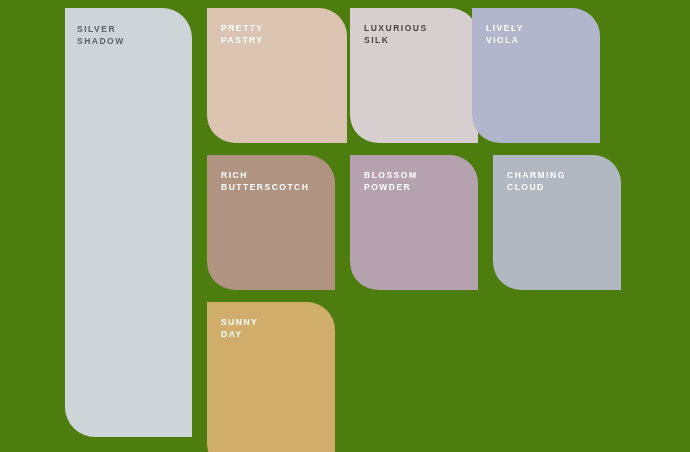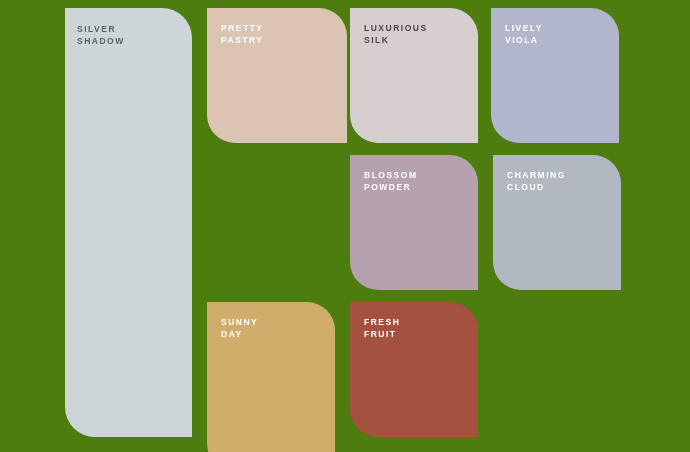--- a/index.html
+++ b/index.html
@@ -68,7 +68,7 @@
     <div class="swatch" style="left: 350px; top: 8px; width: 128px; height: 135px; background: rgb(214, 206, 207); padding-left: 48px;">
       <div class="swatch-label" style="color: rgb(77, 68, 70);"><div>LUXURIOUS</div><div>SILK</div></div>
     </div>
-    <div class="swatch" style="left: 491px; top: 8px; width: 128px; height: 135px; background: rgb(178, 182, 205);">
+    <div class="swatch" style="left: 472px; top: 8px; width: 128px; height: 135px; background: rgb(178, 182, 205);">
       <div class="swatch-label" style="color: rgb(255, 255, 255);"><div>LIVELY</div><div>VIOLA</div></div>
     </div>
     <div class="swatch" style="left: 493px; top: 155px; width: 128px; height: 135px; background: rgb(178, 184, 193);">

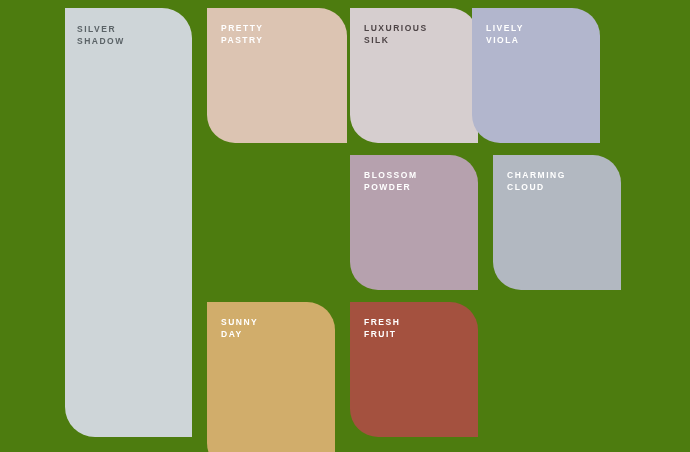--- a/index.html
+++ b/index.html
@@ -71,6 +71,9 @@
     <div class="swatch" style="left: 472px; top: 8px; width: 128px; height: 135px; background: rgb(178, 182, 205);">
       <div class="swatch-label" style="color: rgb(255, 255, 255);"><div>LIVELY</div><div>VIOLA</div></div>
     </div>
+    <div class="swatch" style="left: 207px; top: 155px; width: 128px; height: 135px; background: rgb(176, 147, 129);">
+      <div class="swatch-label" style="color: rgb(255, 255, 255);"><div>RICH</div><div>BUTTERSCOTCH</div></div>
+    </div>
     <div class="swatch" style="left: 493px; top: 155px; width: 128px; height: 135px; background: rgb(178, 184, 193);">
       <div class="swatch-label" style="color: rgb(255, 255, 255);"><div>CHARMING</div><div>CLOUD</div></div>
     </div>

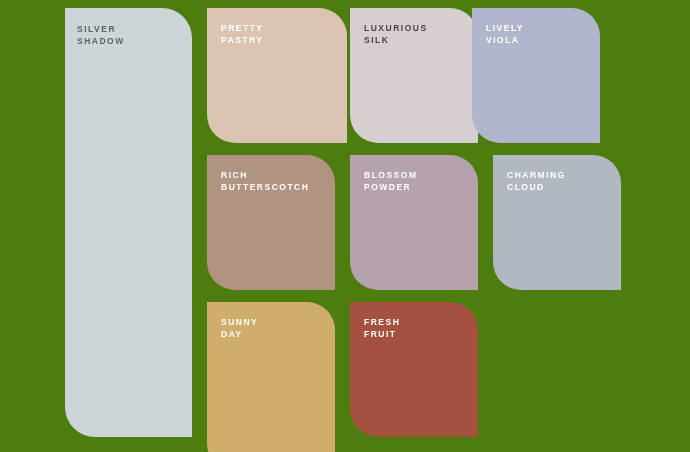--- a/index.html
+++ b/index.html
@@ -83,9 +83,6 @@
     <div class="swatch" style="left: 207px; top: 302px; width: 128px; height: 169px; background: rgb(209, 173, 107);">
       <div class="swatch-label" style="color: rgb(255, 255, 255);"><div>SUNNY</div><div>DAY</div></div>
     </div>
-    <div class="swatch" style="left: 350px; top: 302px; width: 128px; height: 135px; background: rgb(164, 81, 63);">
-      <div class="swatch-label" style="color: rgb(255, 255, 255);"><div>FRESH</div><div>FRUIT</div></div>
-    </div>
   </div>
 
 </body></html>

